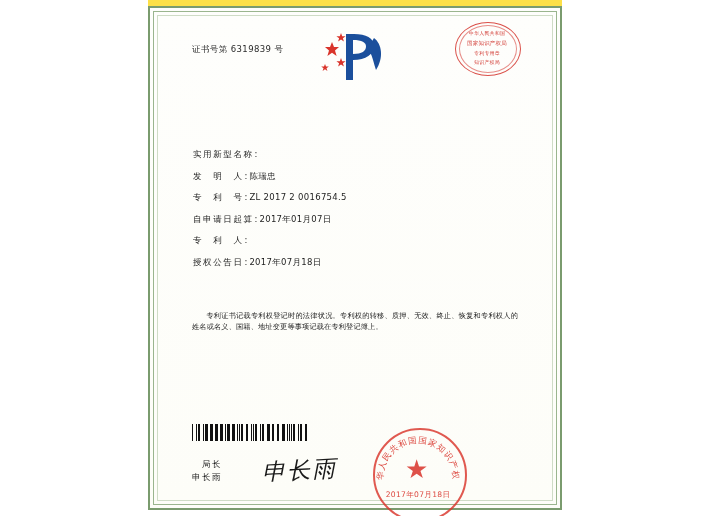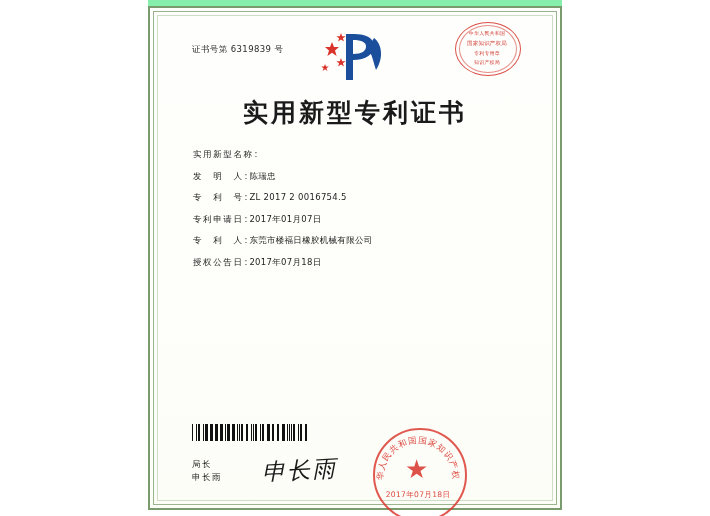--- a/index.html
+++ b/index.html
@@ -18,7 +18,7 @@
     position: relative;
     width: 710px;
     height: 488px;
-    background: #86efac;
+    background: #fde047;
     box-sizing: border-box;
   }
 

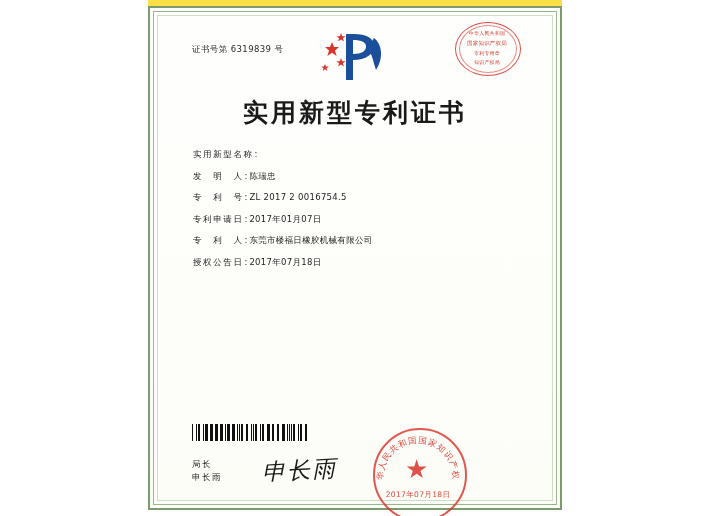--- a/index.html
+++ b/index.html
@@ -322,7 +322,6 @@
     </svg>
   </div>
 
-  <div class="main-title">实用新型专利证书</div>
 
   <div class="fields">
     <div class="field-row">

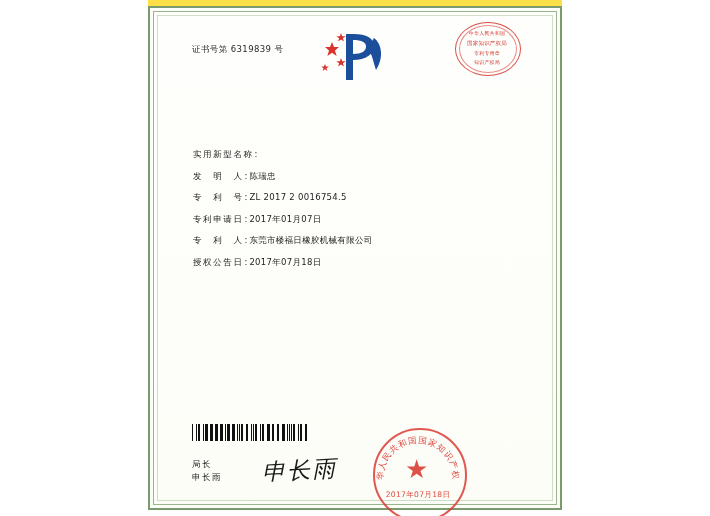--- a/index.html
+++ b/index.html
@@ -339,7 +339,7 @@
       <span class="field-value">ZL 2017 2 0016754.5</span>
     </div>
     <div class="field-row">
-      <span class="field-label">专利申请日</span>
+      <span class="field-label">自申请日起算</span>
       <span class="field-colon">:</span>
       <span class="field-value">2017年01月07日</span>
     </div>

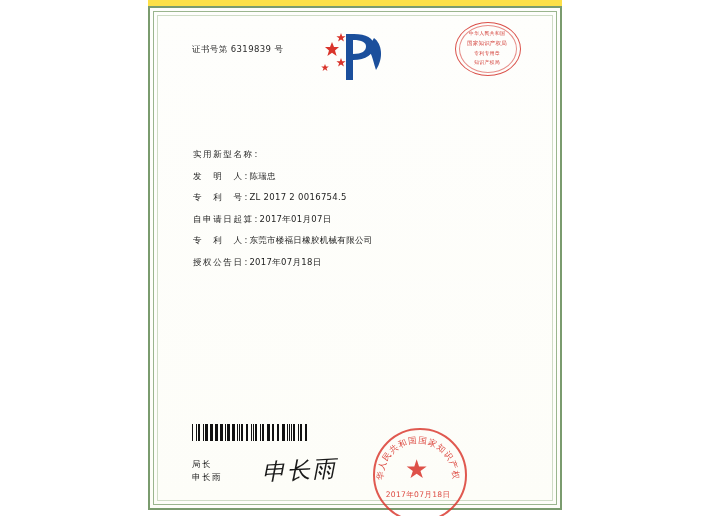--- a/index.html
+++ b/index.html
@@ -346,7 +346,6 @@
     <div class="field-row">
       <span class="field-label">专　利　人</span>
       <span class="field-colon">:</span>
-      <span class="field-value">东莞市楼福日橡胶机械有限公司</span>
     </div>
     <div class="field-row">
       <span class="field-label">授权公告日</span>

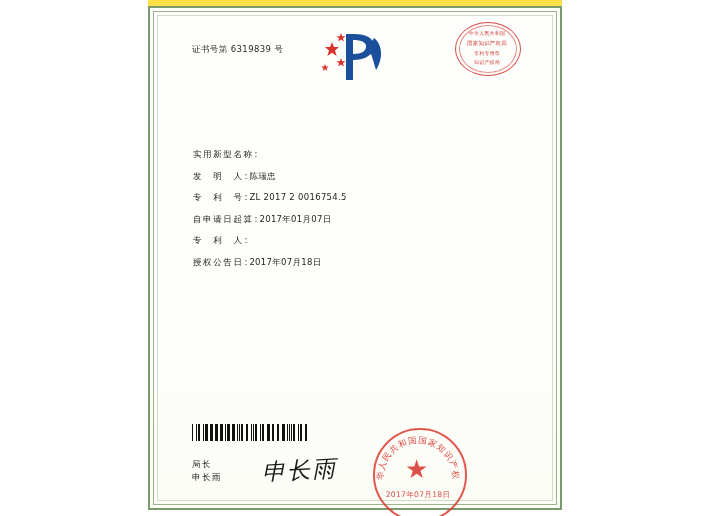--- a/index.html
+++ b/index.html
@@ -355,6 +355,7 @@
   </div>
 
   <div class="paragraphs">
+    <p>专利证书记载专利权登记时的法律状况。专利权的转移、质押、无效、终止、恢复和专利权人的姓名或名义、国籍、地址变更等事项记载在专利登记簿上。</p>
   </div>
 
   <div class="barcode">

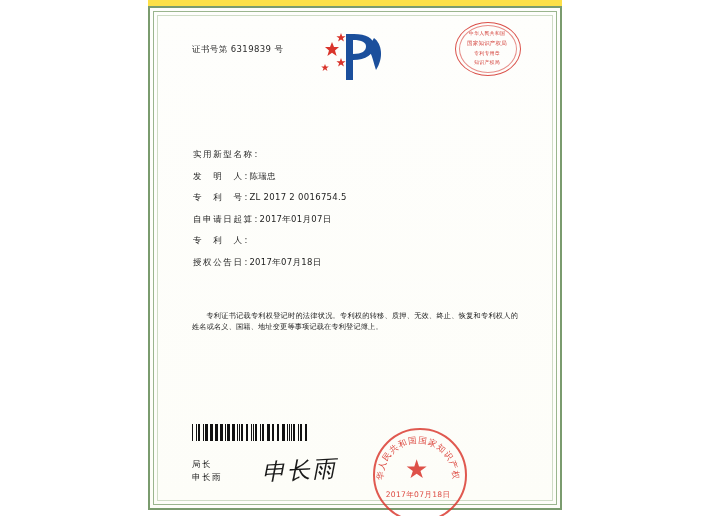--- a/index.html
+++ b/index.html
@@ -213,6 +213,7 @@
     line-height: 13px;
     letter-spacing: 1.5px;
     color: #1d1d1d;
+    text-align: right;
   }
   .signature {
     position: absolute;

